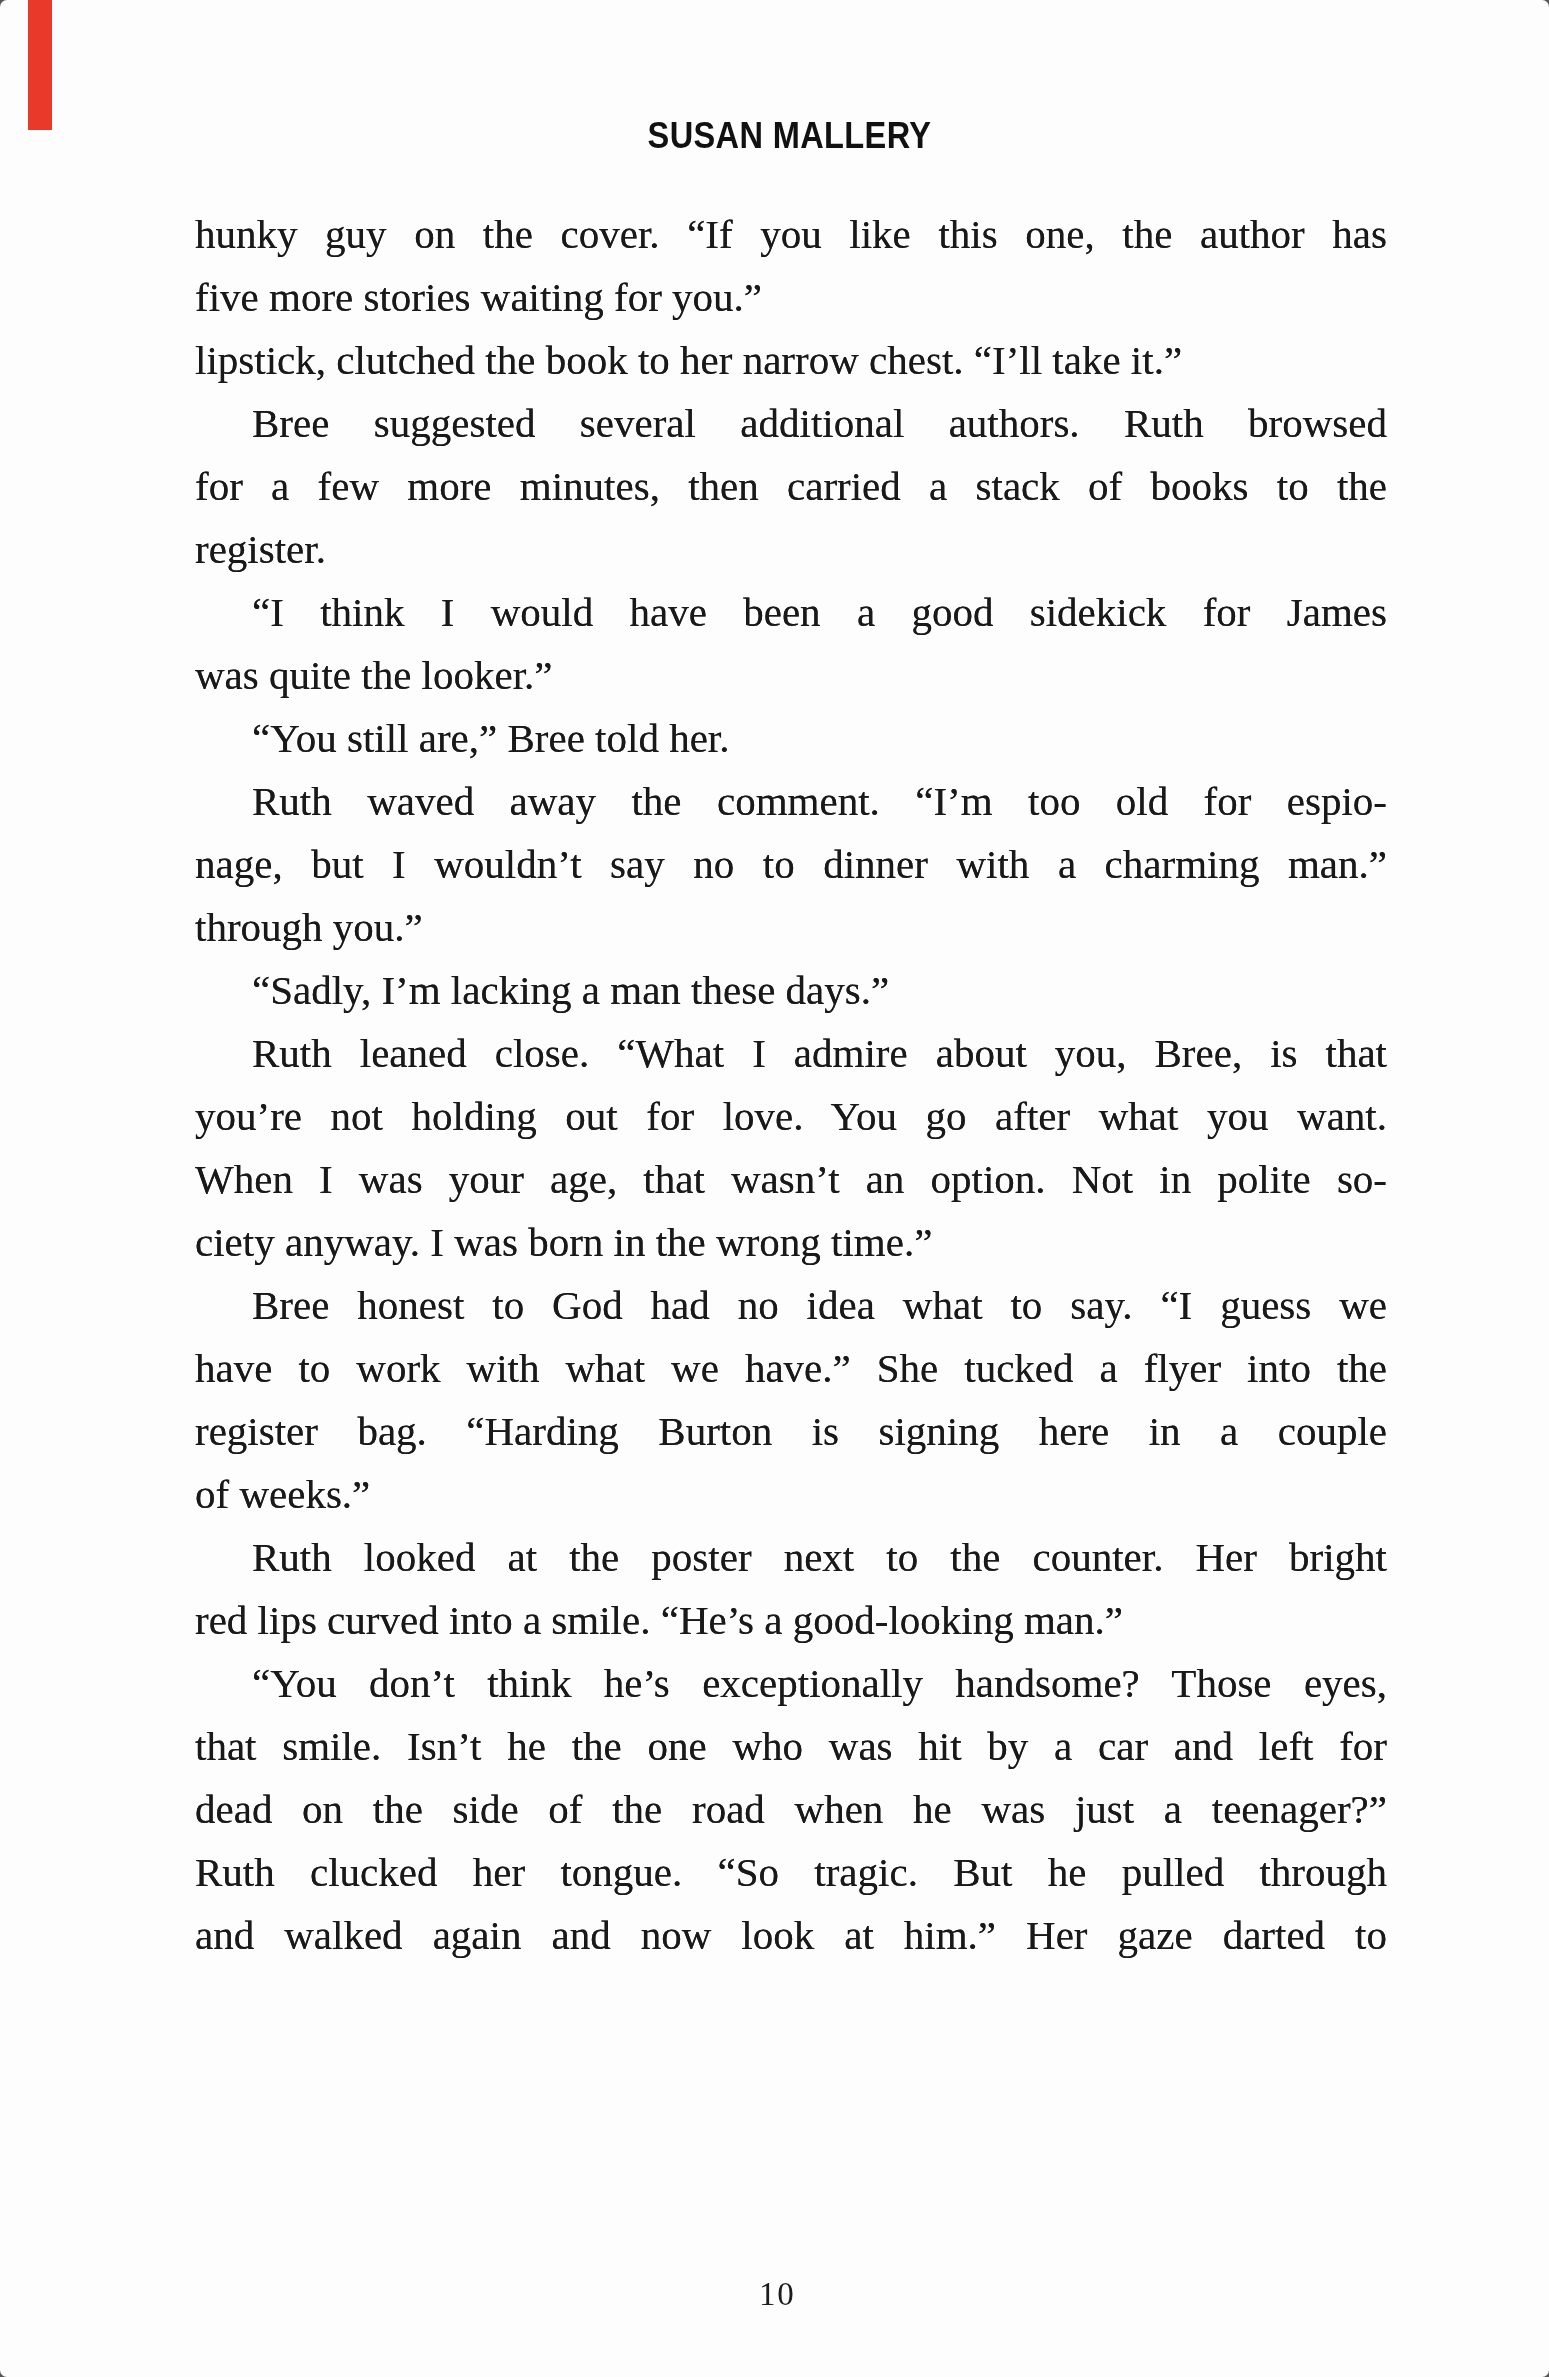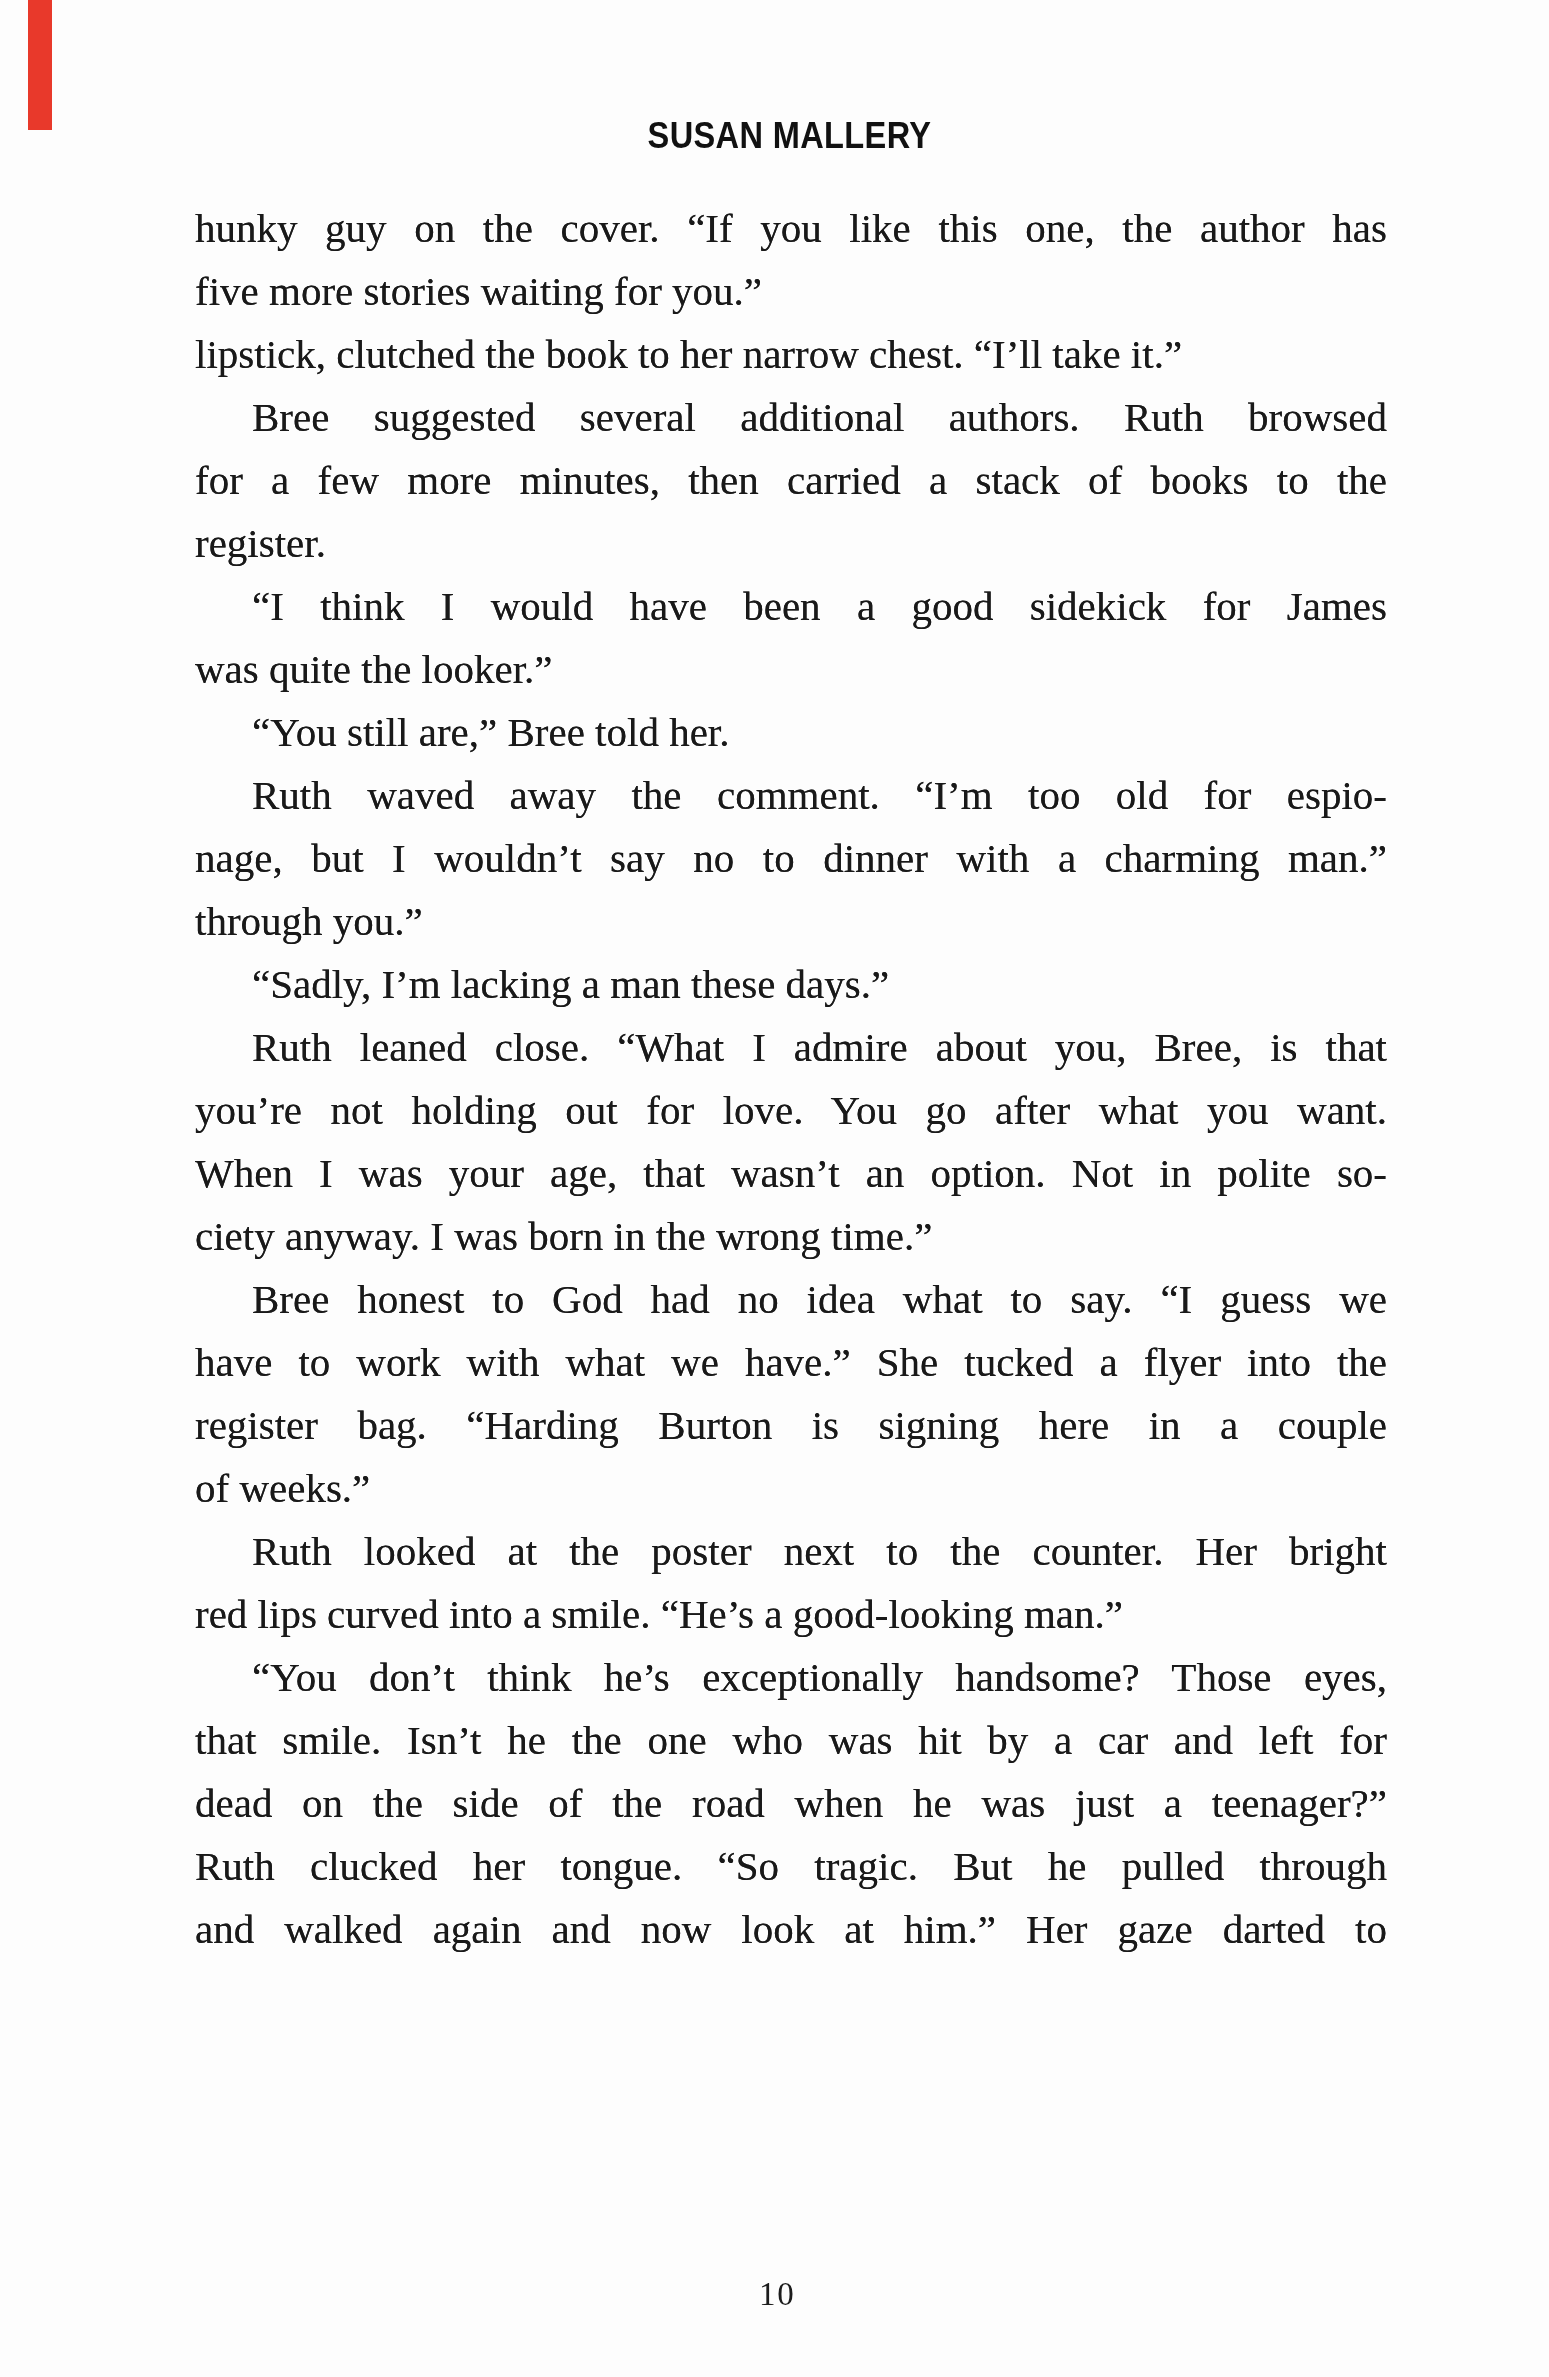--- a/index.html
+++ b/index.html
@@ -59,7 +59,7 @@
 </head>
 <body>
 
-<div class="page" style="background: rgb(253, 253, 253);">
+<div class="page" style="background: rgb(253, 253, 253); border-radius: 7px;">
   <div class="ribbon" style="background: rgb(232, 57, 43);"></div>
   <div class="running-header">SUSAN MALLERY</div>
   <div class="body-text" id="body-text" style="color: rgb(25, 25, 25);">

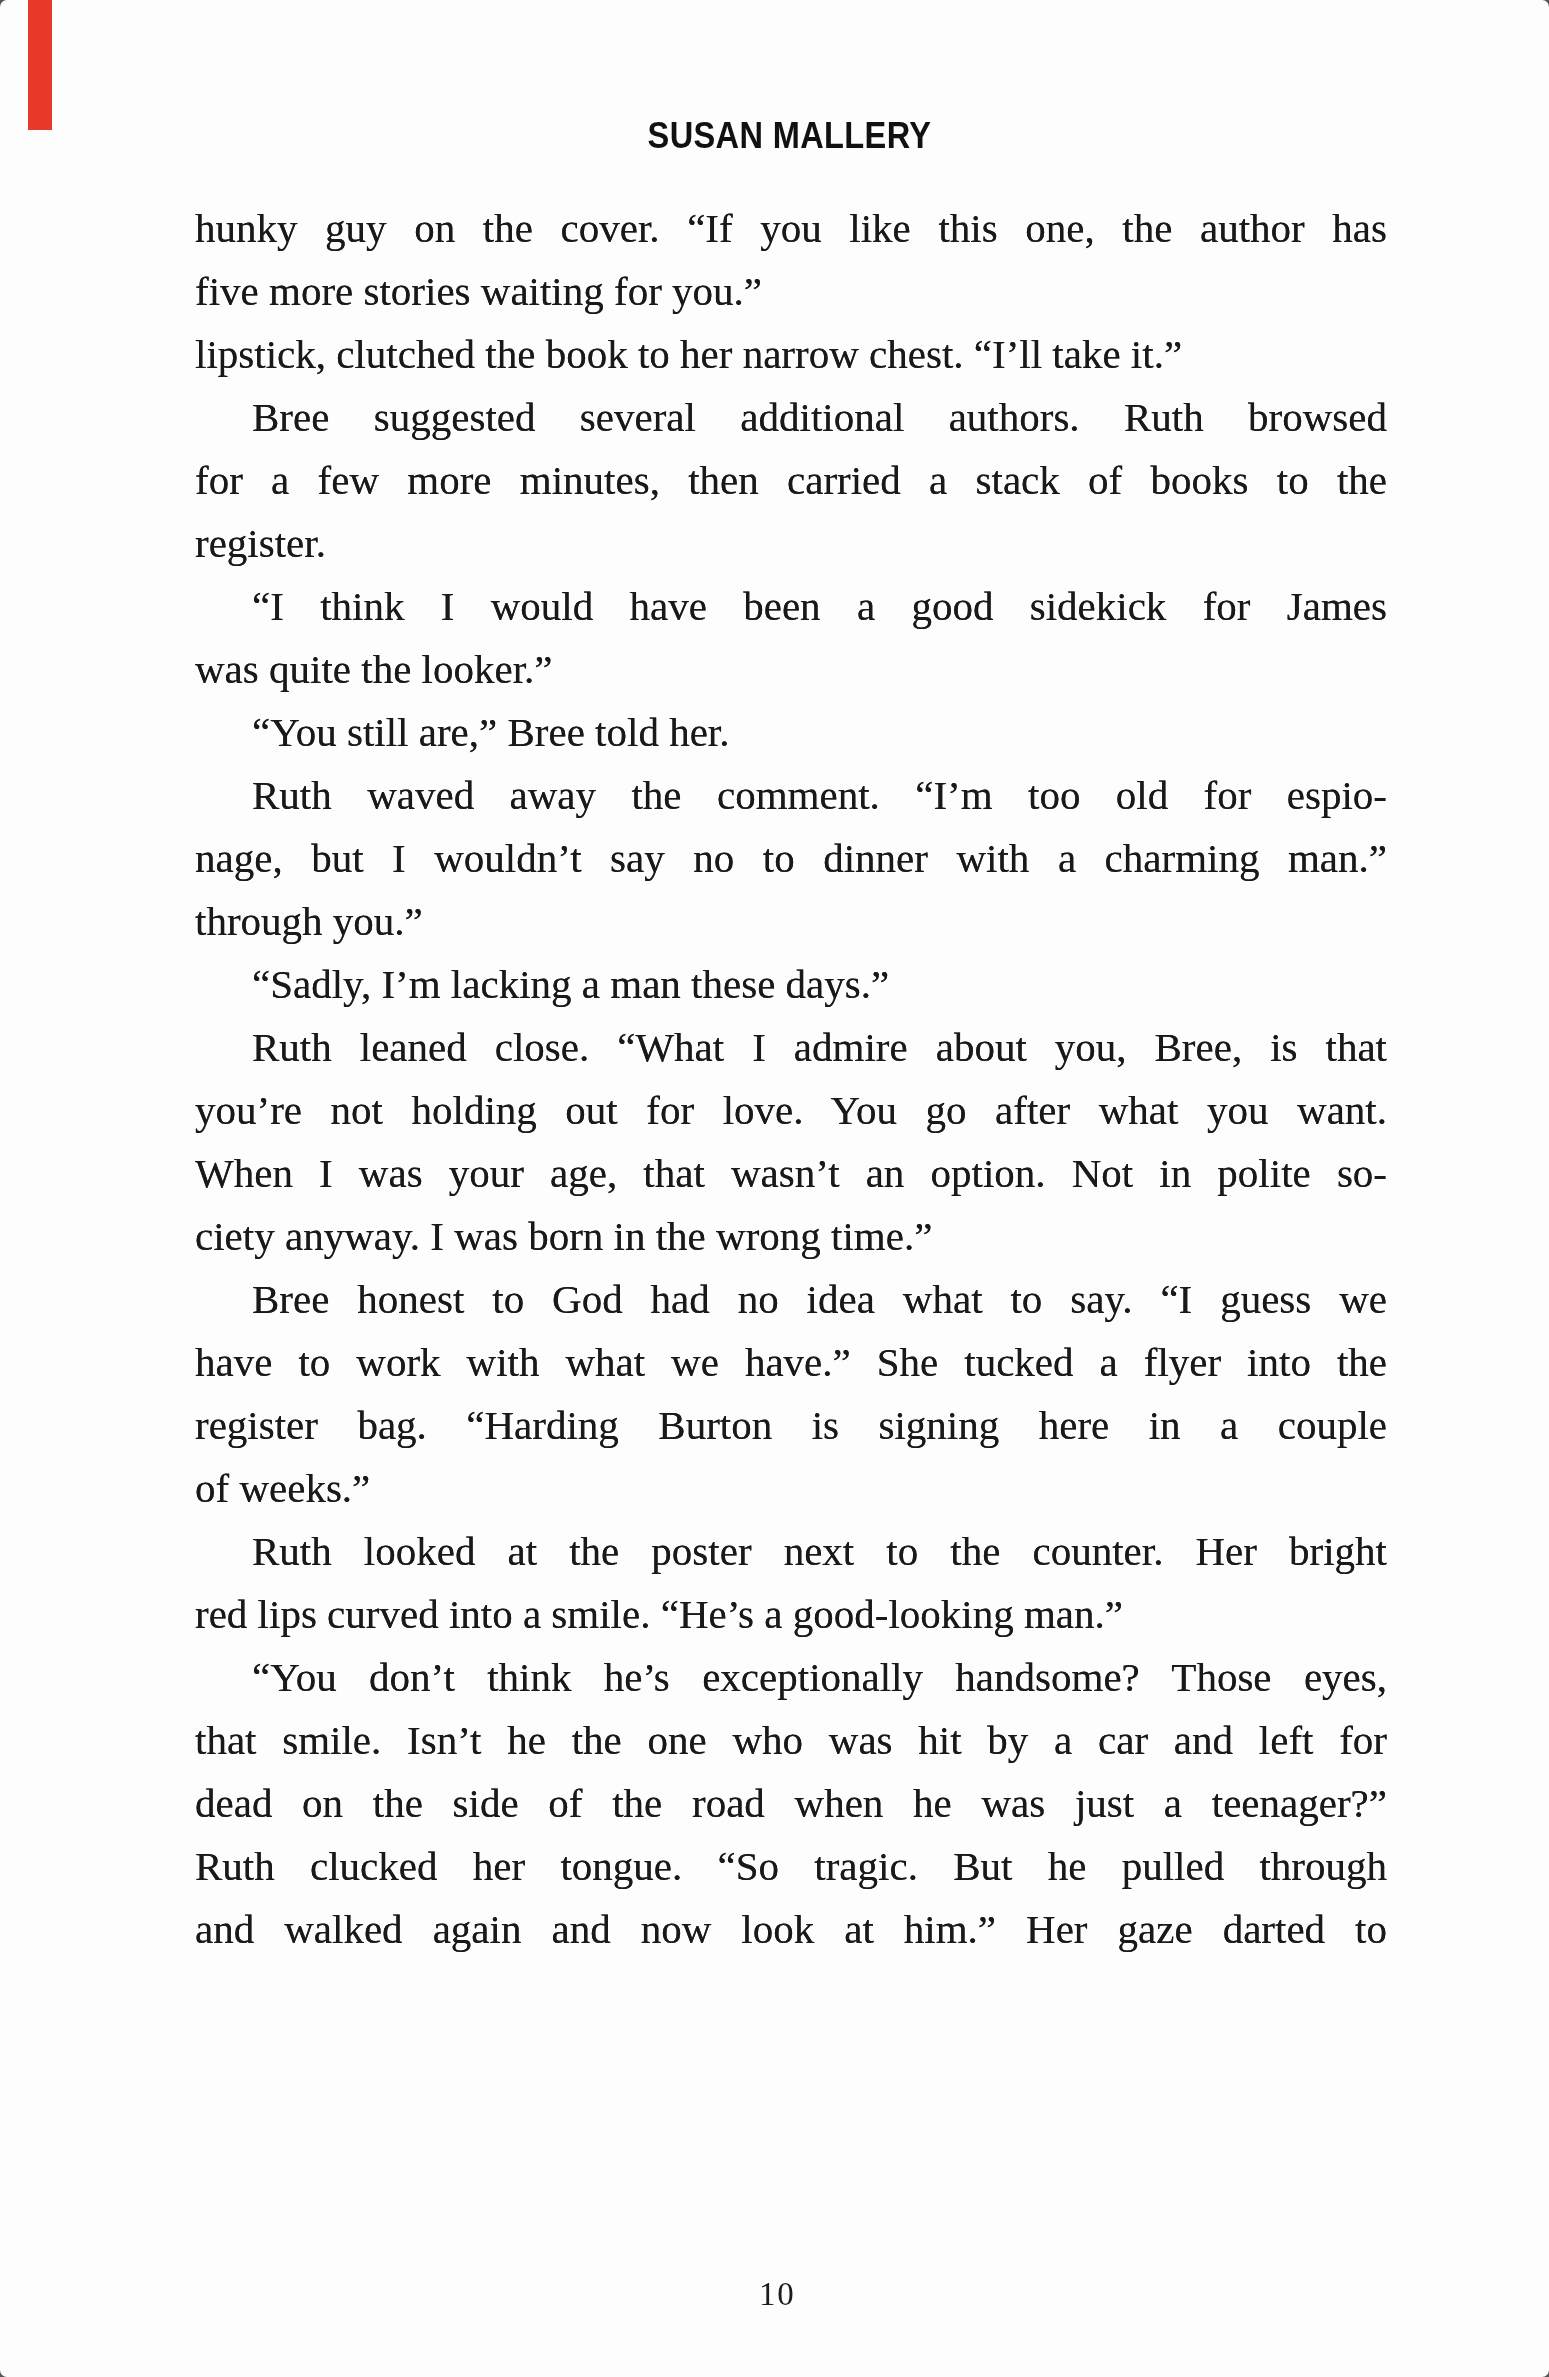--- a/index.html
+++ b/index.html
@@ -28,7 +28,7 @@
   }
   .body-text{
     position:absolute;
-    left:195px;top:197px;width:1192px;
+    left:195px;top:203px;width:1192px;
     font-size:41px;
     line-height:63px;
     color:#191919;

